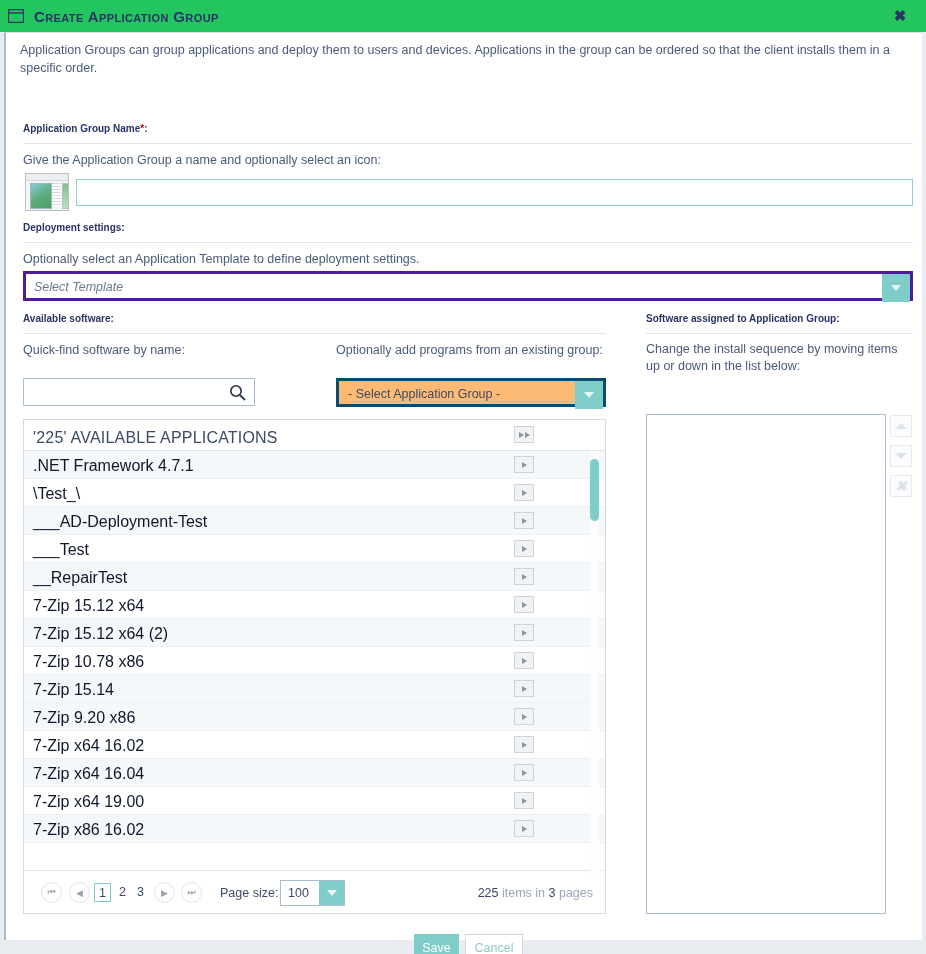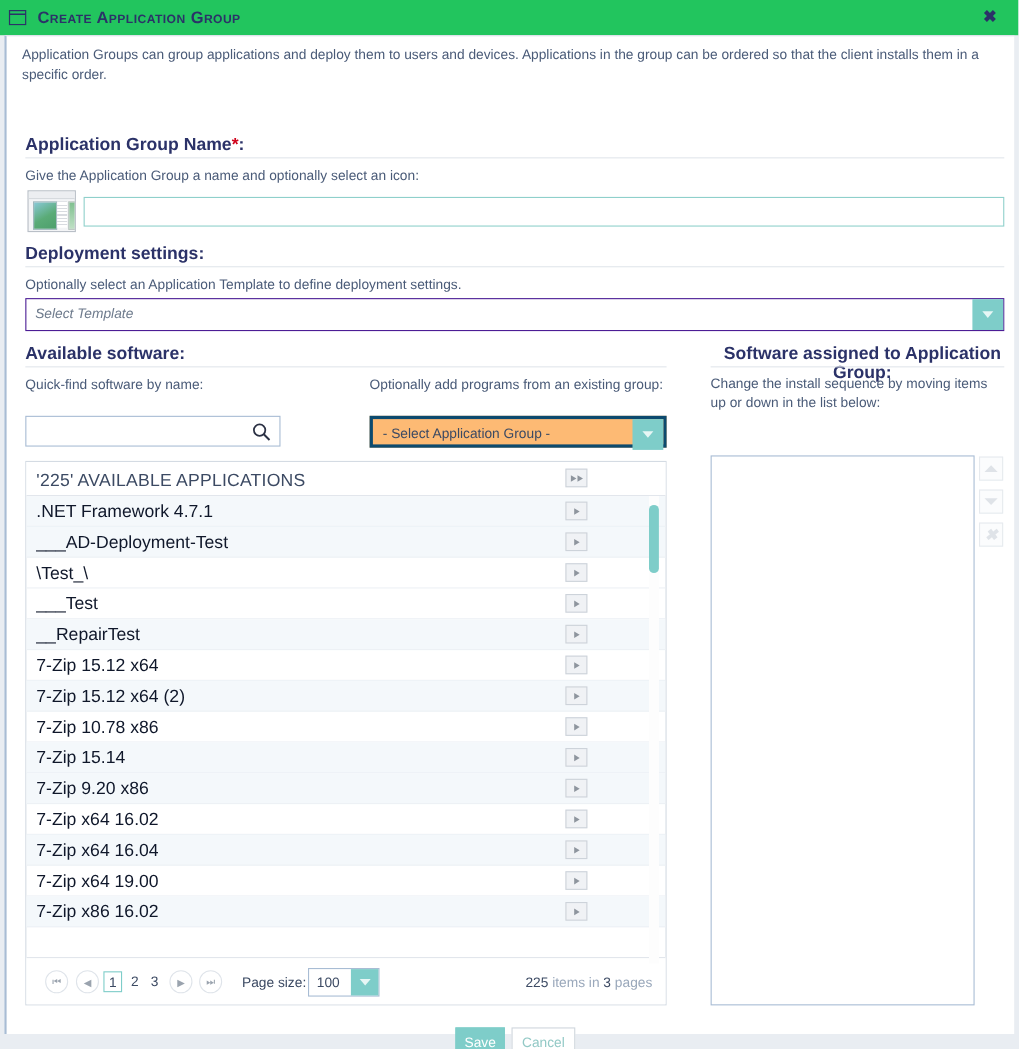--- a/index.html
+++ b/index.html
@@ -74,8 +74,7 @@
     position: absolute;
     color: #2b3268;
     font-weight: bold;
-    font-size: 16px;
-    text-align: center;
+    font-size: 10px;
   }
   .req { color: #d0021b; }
 

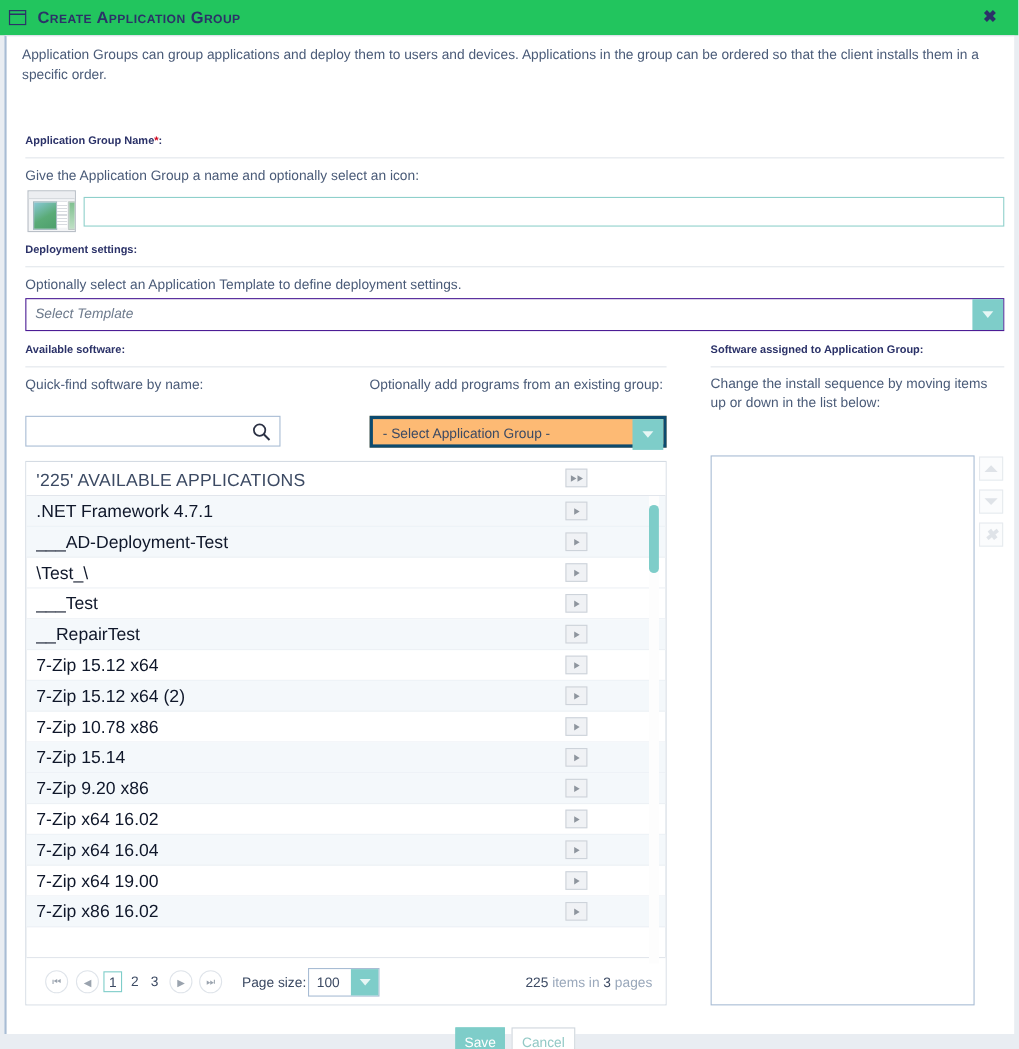--- a/index.html
+++ b/index.html
@@ -141,7 +141,7 @@
     position: absolute;
     left: 17px; top: 238px;
     width: 890px; height: 30px;
-    border: 1px solid #4c1d95;
+    border: 3px solid #4c1d95;
     box-sizing: border-box;
     background: #fff;
     cursor: pointer;

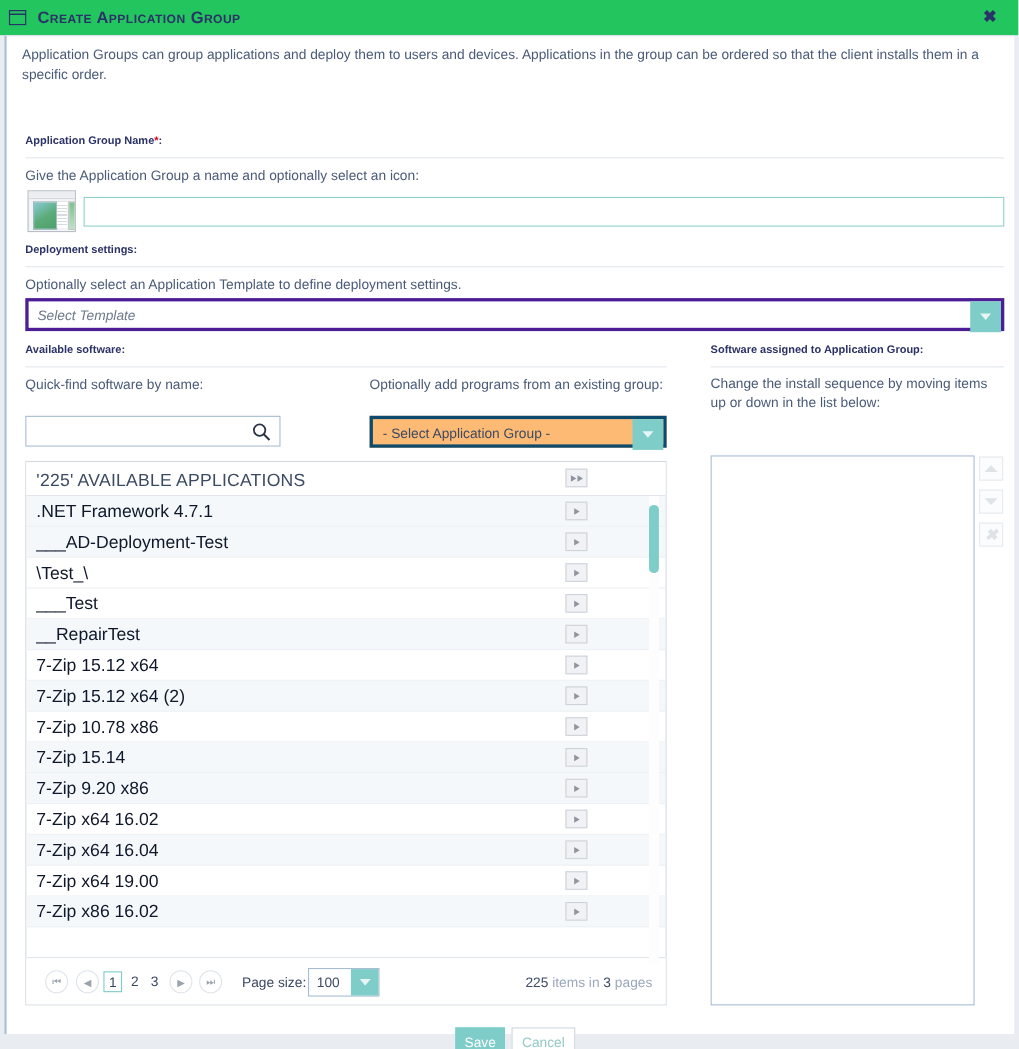--- a/index.html
+++ b/index.html
@@ -479,14 +479,14 @@
               <i class="tri-right sm"></i>
             </span>
           </div>
-          <div class="row alt">
-            <span class="label">___AD-Deployment-Test</span>
-            <span class="mini-btn">
-              <i class="tri-right sm"></i>
-            </span>
-          </div>
           <div class="row">
             <span class="label">\Test_\</span>
+            <span class="mini-btn">
+              <i class="tri-right sm"></i>
+            </span>
+          </div>
+          <div class="row alt">
+            <span class="label">___AD-Deployment-Test</span>
             <span class="mini-btn">
               <i class="tri-right sm"></i>
             </span>

